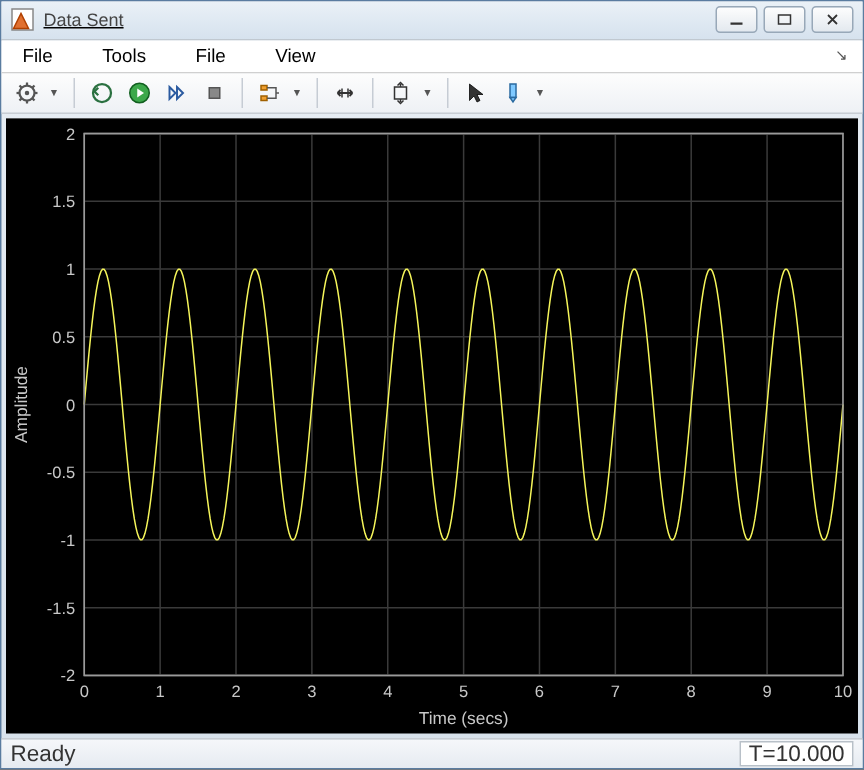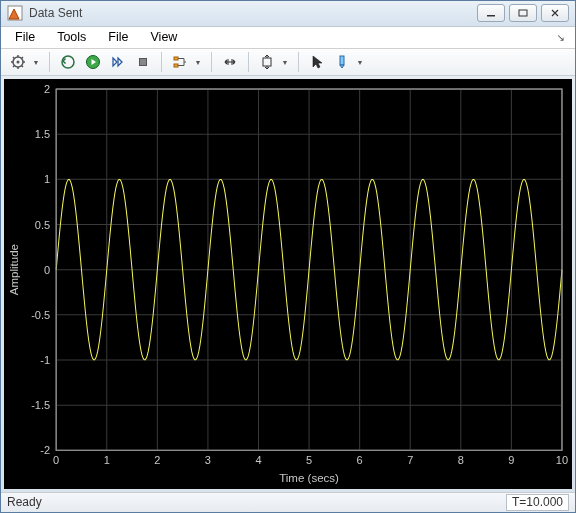--- a/index.html
+++ b/index.html
@@ -29,6 +29,7 @@
     align-items: center;
     padding: 0 6px;
     border-bottom: 1px solid #c0c8d0;
+    text-decoration: underline;
   }
   .titlebar .app-icon {
     width: 16px;

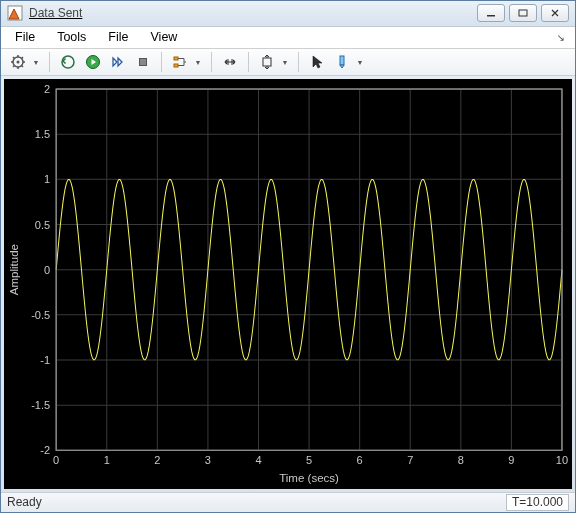--- a/index.html
+++ b/index.html
@@ -60,7 +60,7 @@
     display: flex;
     align-items: center;
     padding: 0 6px;
-    gap: 6px;
+    gap: 17px;
     border-bottom: 1px solid #d0d0d0;
   }
   .menu-item {

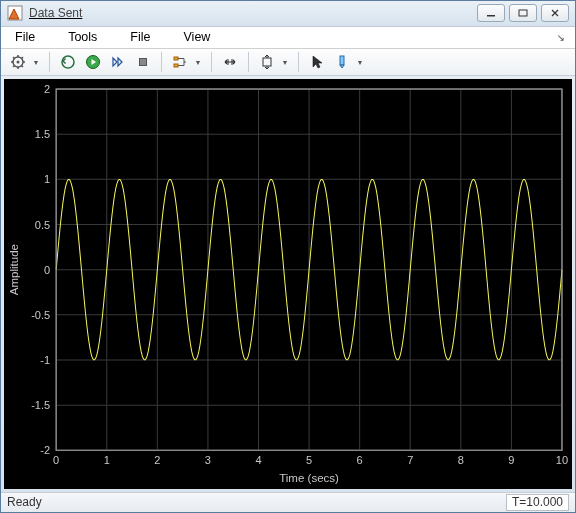--- a/index.html
+++ b/index.html
@@ -137,7 +137,7 @@
     display: flex;
     align-items: center;
     padding: 0 6px;
-    font-size: 12px;
+    font-size: 15px;
     color: #333;
   }
   .statusbar .right {

